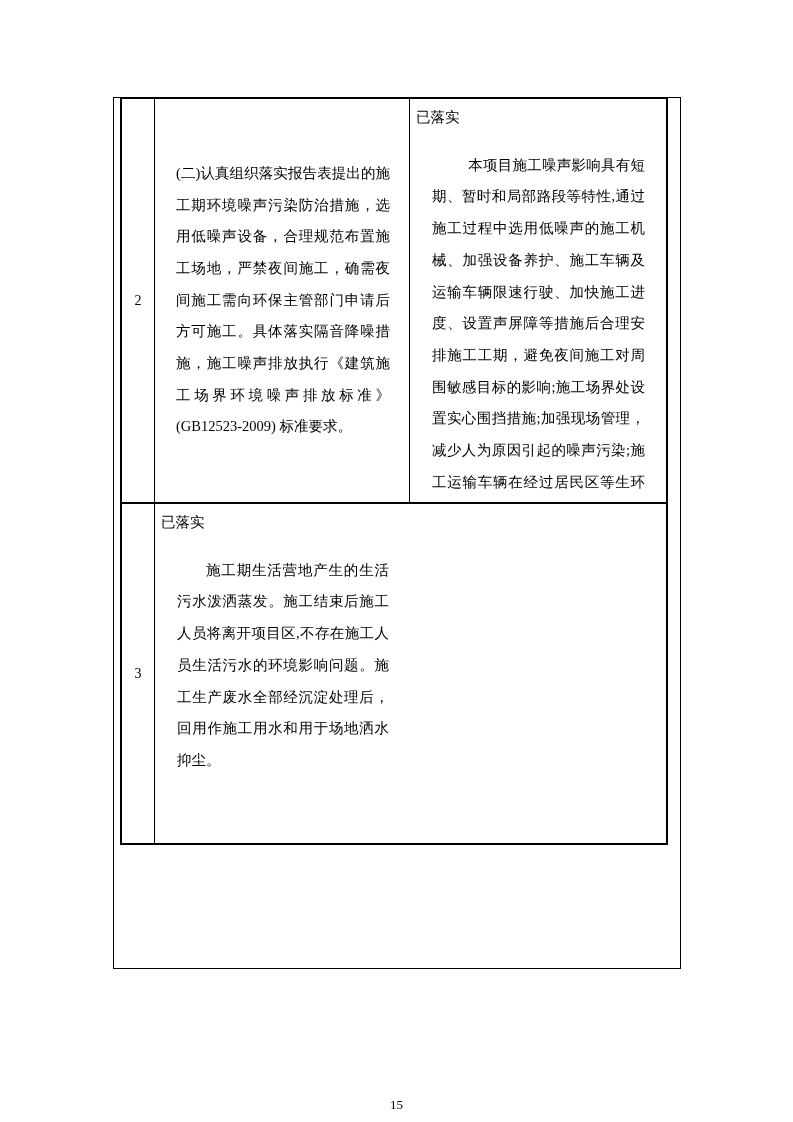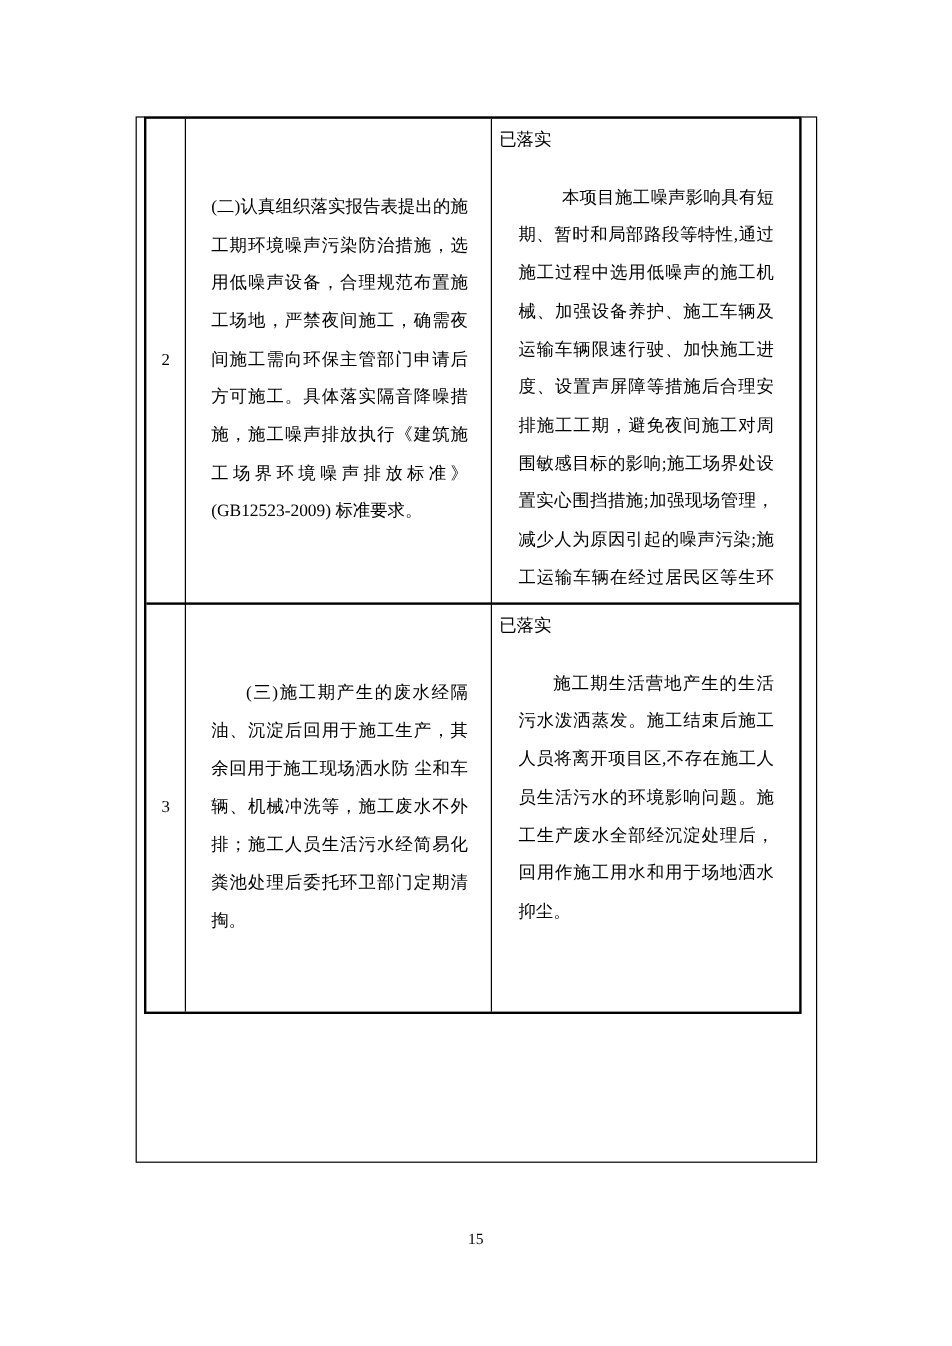--- a/index.html
+++ b/index.html
@@ -108,9 +108,6 @@
     <div class="c col-div num-cell">
       <span>3</span>
     </div>
-    <div class="c col-div measure-cell">
-      <p class="txt indent-2">(三)施工期产生的废水经隔油、沉淀后回用于施工生产，其余回用于施工现场洒水防 尘和车辆、机械冲洗等，施工废水不外排；施工人员生活污水经简易化粪池处理后委托环卫部门定期清掏。</p>
-    </div>
     <div class="c status-cell">
       <p class="status-title">已落实</p>
       <p class="txt indent-2">施工期生活营地产生的生活污水泼洒蒸发。施工结束后施工人员将离开项目区,不存在施工人员生活污水的环境影响问题。施工生产废水全部经沉淀处理后，回用作施工用水和用于场地洒水抑尘。</p>

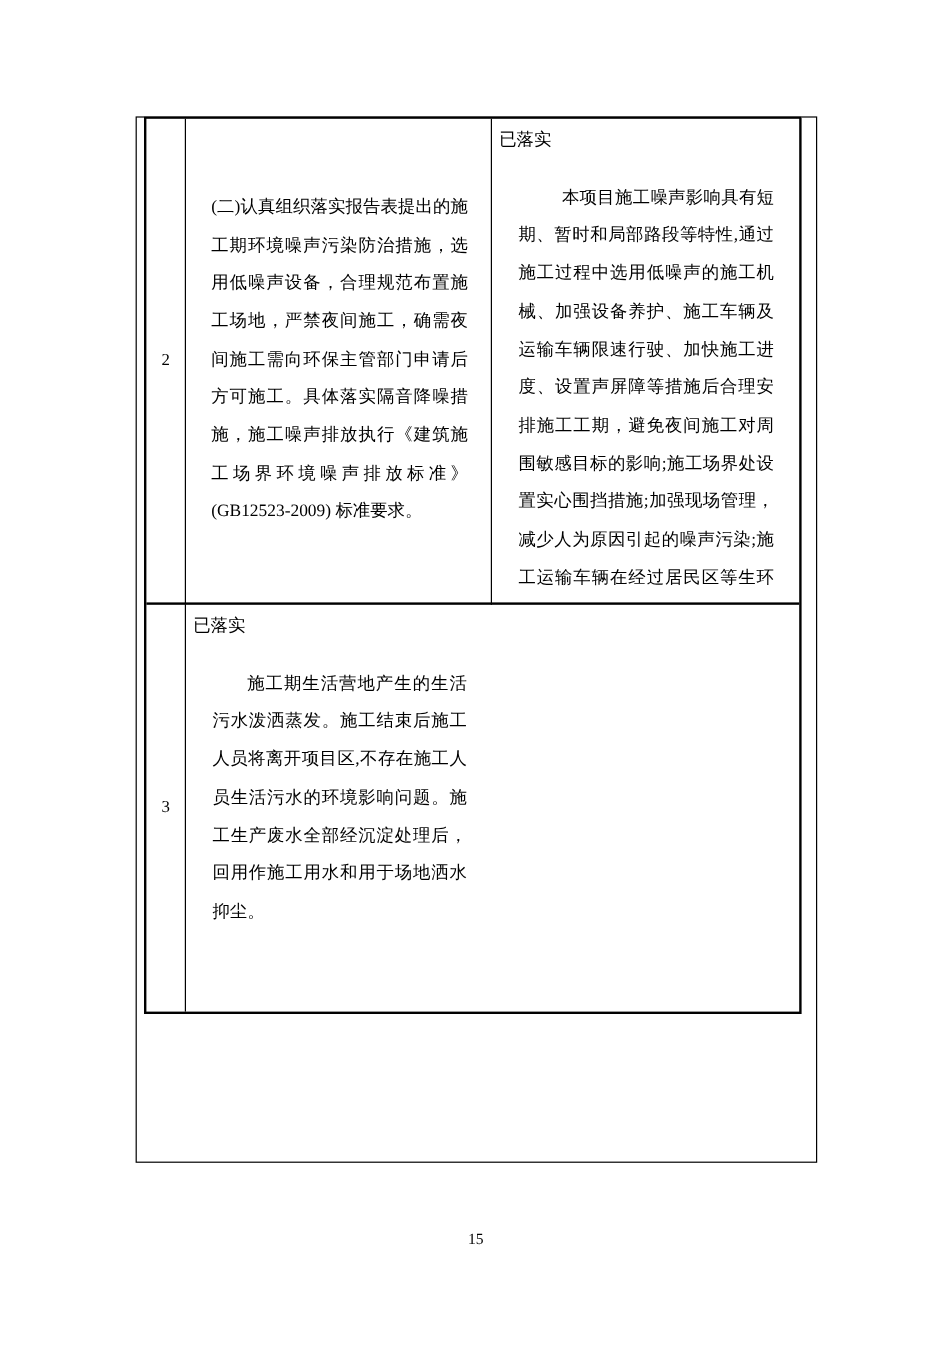--- a/index.html
+++ b/index.html
@@ -77,7 +77,7 @@
   .indent-2  { text-indent: 2em; }
   #page-number {
     position: absolute;
-    top: 1024px;
+    top: 1096px;
     left: 0;
     width: 793px;
     text-align: center;

